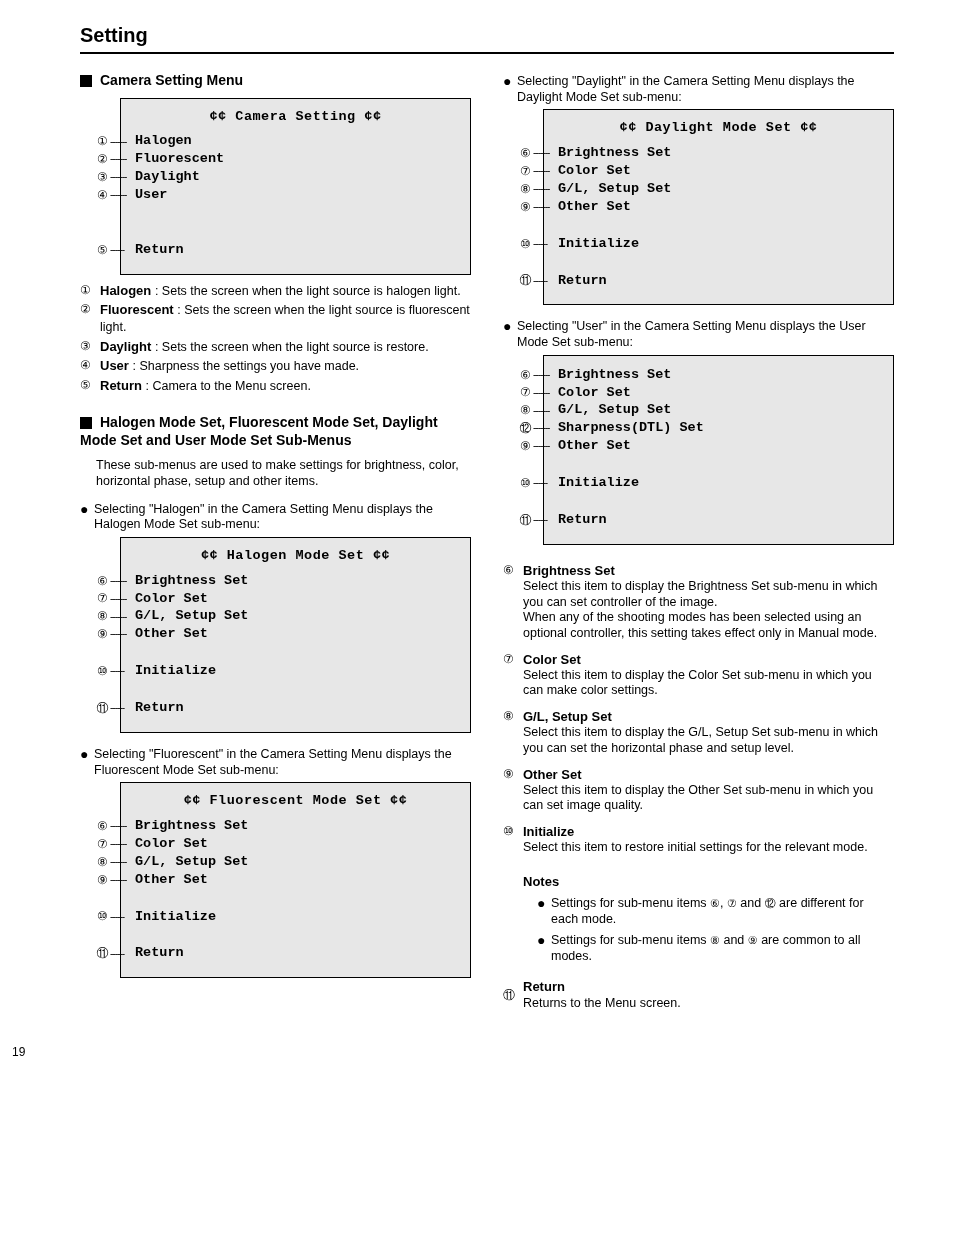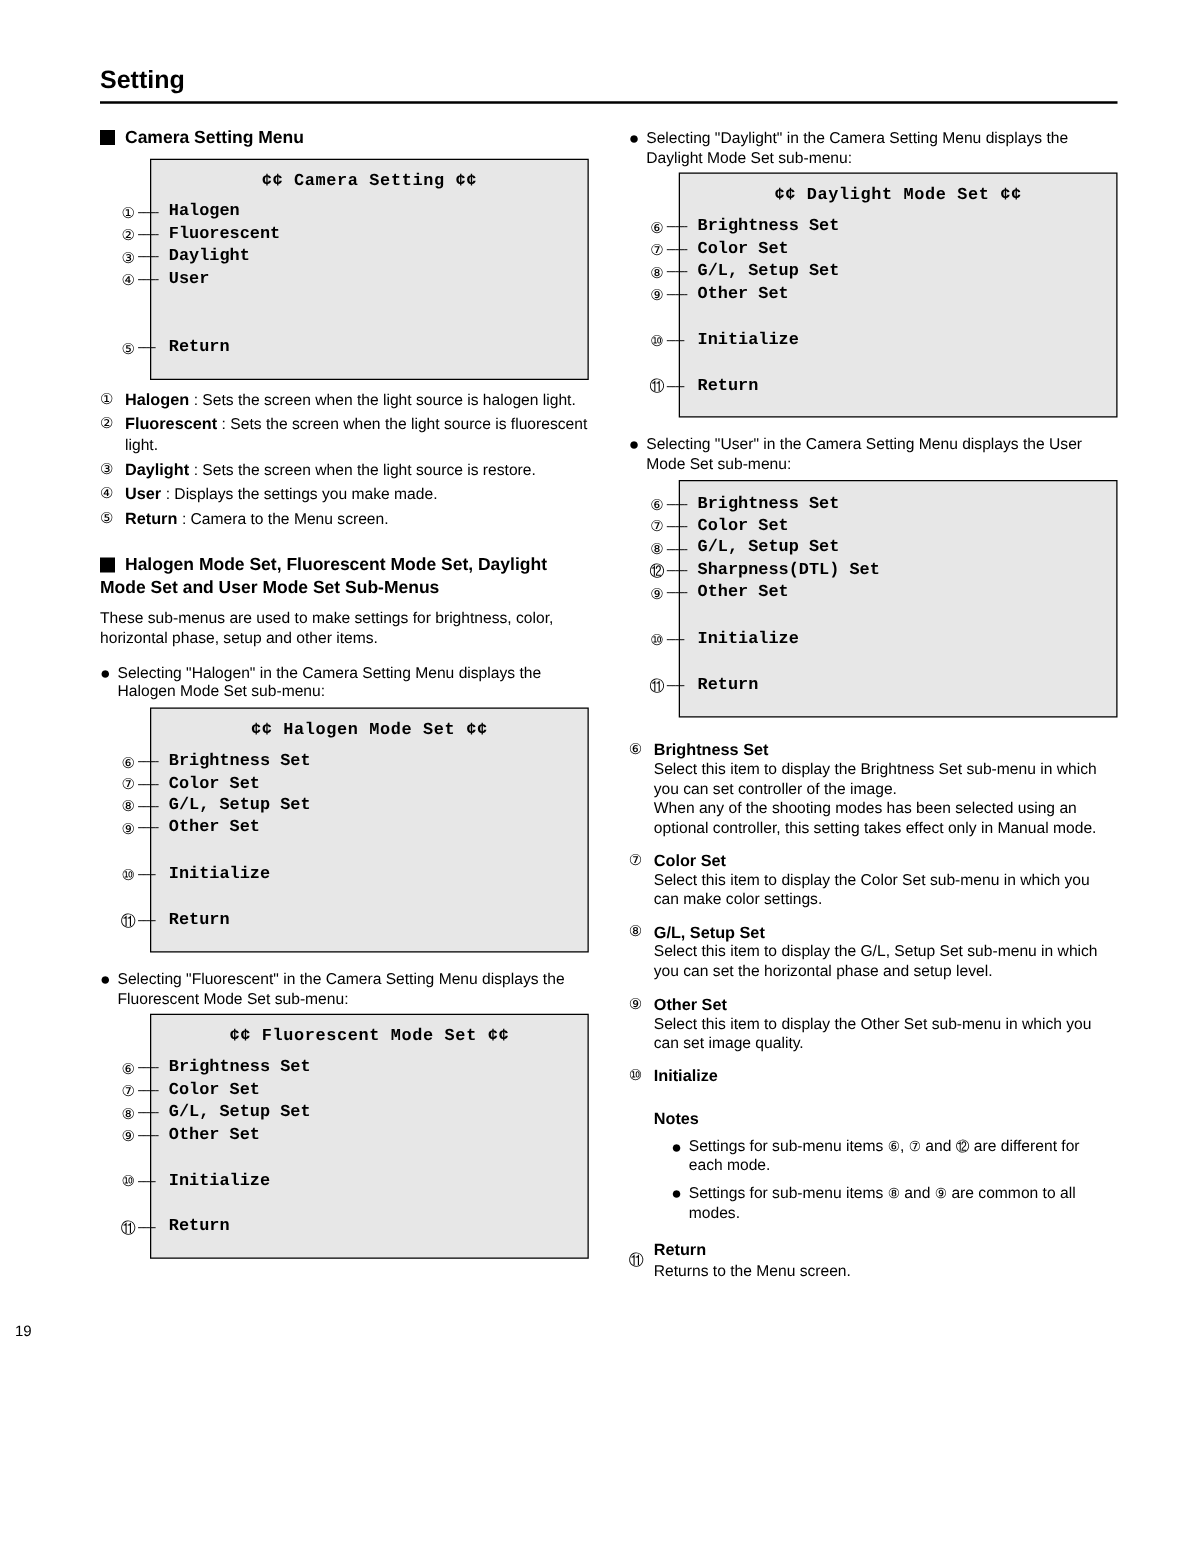--- a/index.html
+++ b/index.html
@@ -4,7 +4,7 @@
 <style>
   html,body{margin:0;padding:0;background:#fff;color:#000;}
   body{font-family:Arial,Helvetica,sans-serif;font-size:13px;line-height:1.25;width:954px;}
-  .page{padding:52px 60px 60px 80px;position:relative;}
+  .page{padding:23px 60px 60px 80px;position:relative;}
   .section-title{font-size:20px;font-weight:bold;margin:0 0 4px 0;}
   .rule{border:0;border-top:2px solid #000;margin:4px 0 14px 0;}
   .cols{display:flex;gap:32px;justify-content:center;}

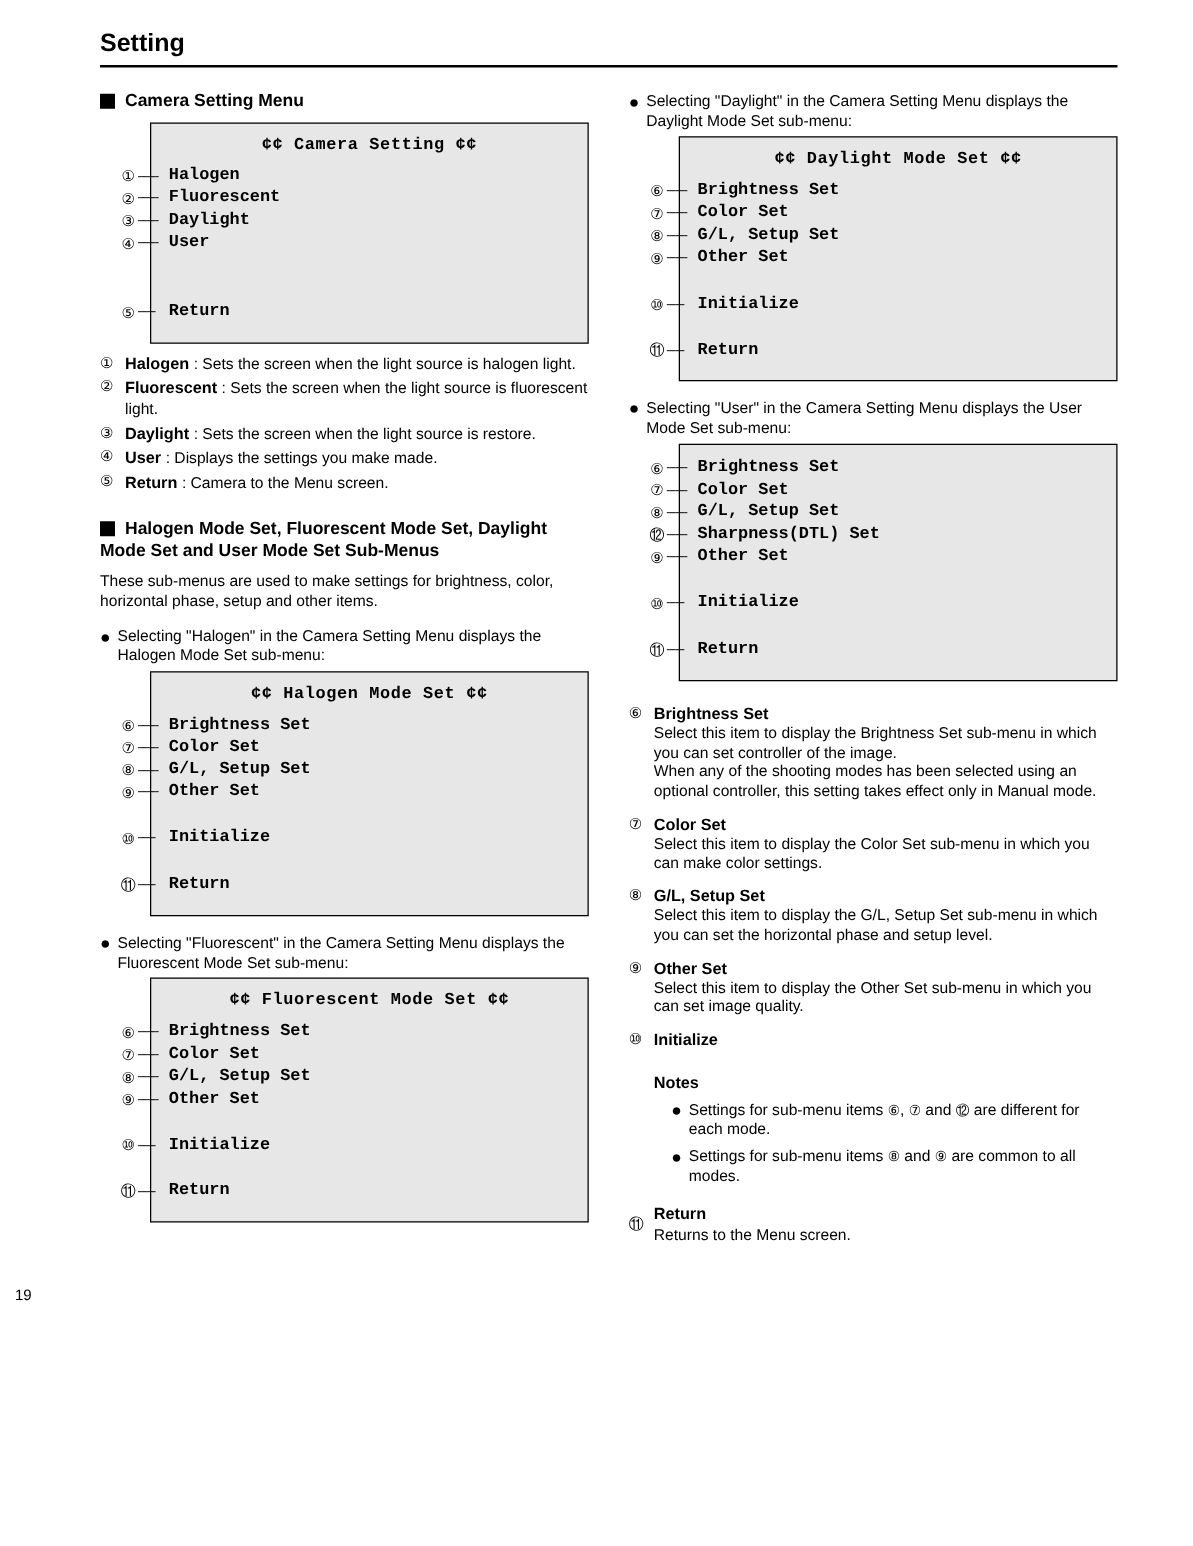--- a/index.html
+++ b/index.html
@@ -106,7 +106,7 @@
           </div>
       <div class="li">
             <span class="li-num">④</span>
-            <span class="li-body"><span class="li-head">User            </span><span class="li-desc">: Displays the settings you make made.</span></span>
+            <span class="li-body"><span class="li-head">User            </span><span class="li-desc">: Sharpness the settings you have made.</span></span>
           </div>
       <div class="li">
             <span class="li-num">⑤</span>

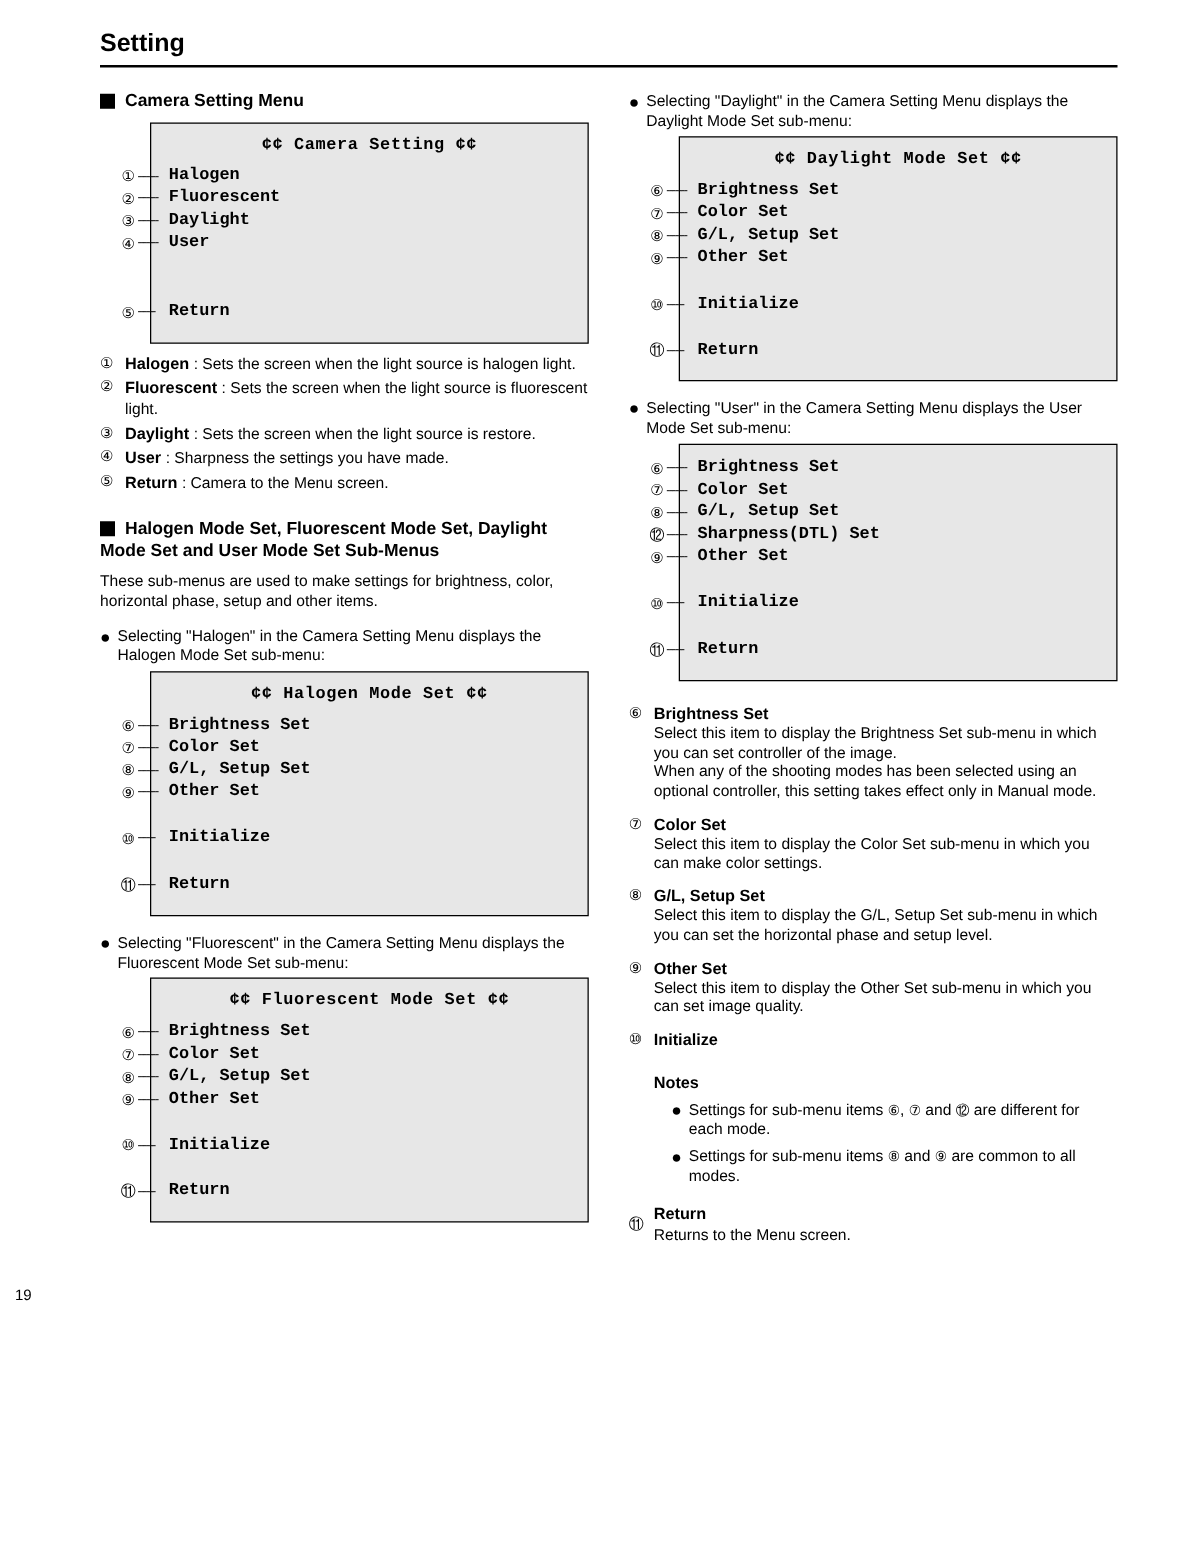--- a/index.html
+++ b/index.html
@@ -25,7 +25,7 @@
   .li-body{flex:1;}
   .li-head{font-weight:bold;}
   .li-desc{font-size:12.5px;}
-  .para{font-size:12.5px;margin:4px 0 12px 0;}
+  .para{font-size:12.5px;margin:4px 0 12px 16px;}
   .bullet-row{display:flex;margin:6px 0 4px 0;}
   .dot{width:14px;flex:none;font-size:14px;line-height:1;}
   .bullet-text{flex:1;font-size:12.5px;}

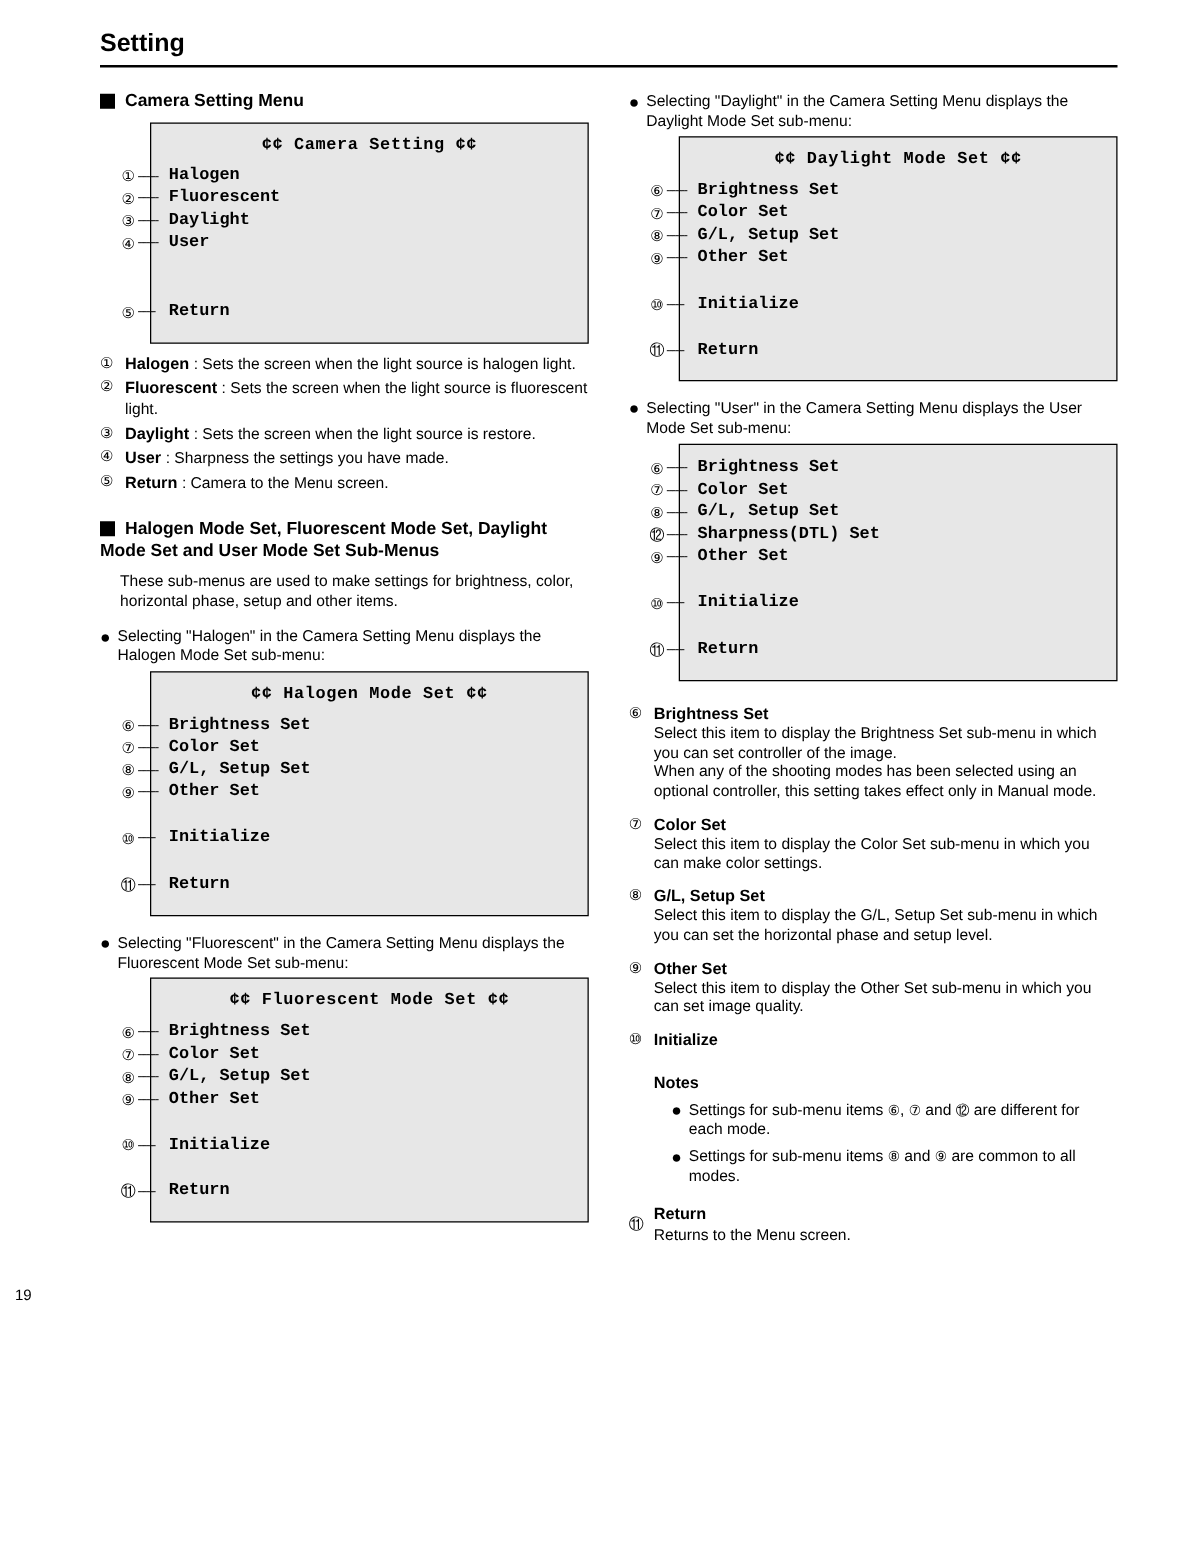--- a/index.html
+++ b/index.html
@@ -368,6 +368,7 @@
             <span class="li-num">⑩</span>
             <span class="li-body">
               <div class="li-head">Initialize</div>
+              <div class="li-desc">Select this item to restore initial settings for the relevant mode.</div>
             </span>
           </div>
     </div>

